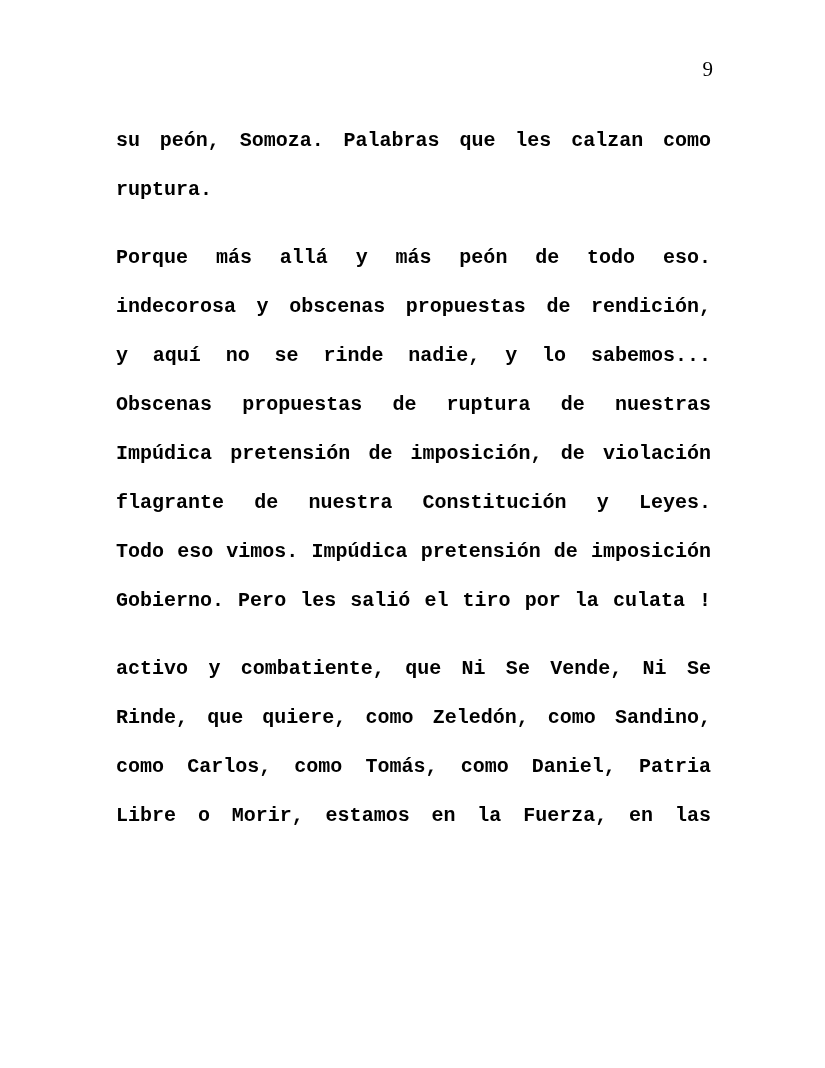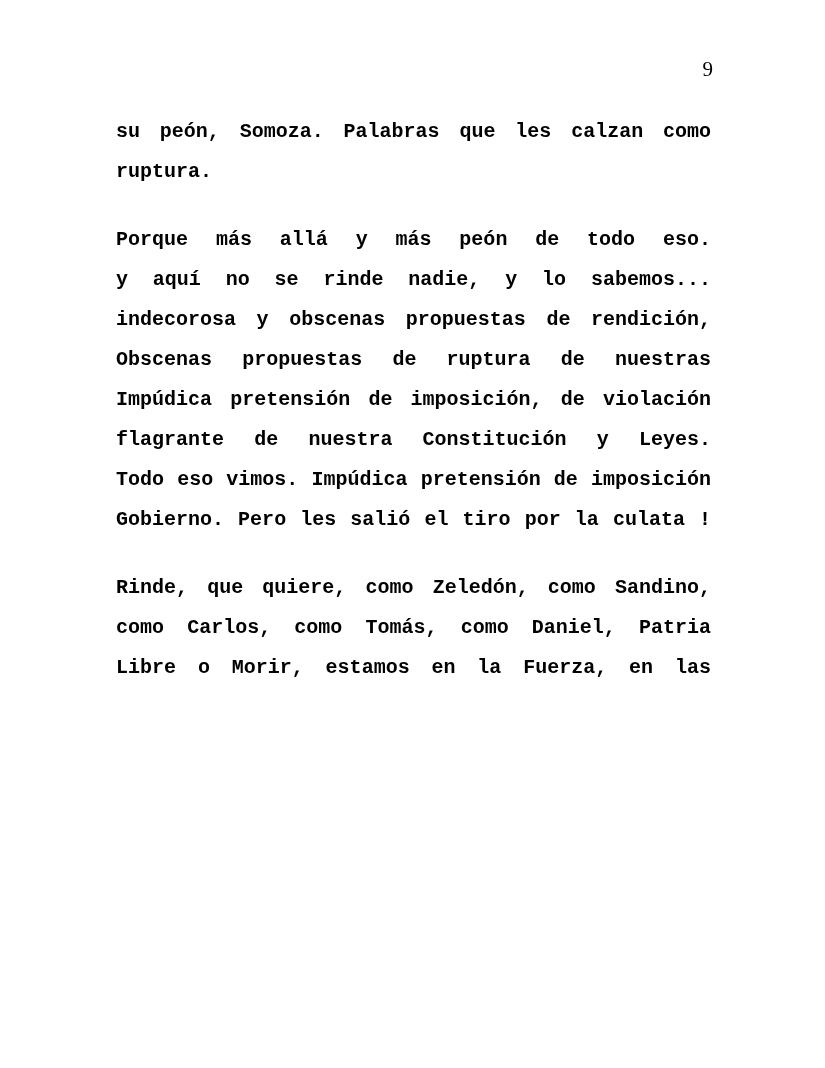--- a/index.html
+++ b/index.html
@@ -43,6 +43,7 @@
     text-align: justify;
     text-align-last: justify;
     white-space: normal;
+    margin-top: 9px;
   }
   .line.last-left {
     text-align-last: left;

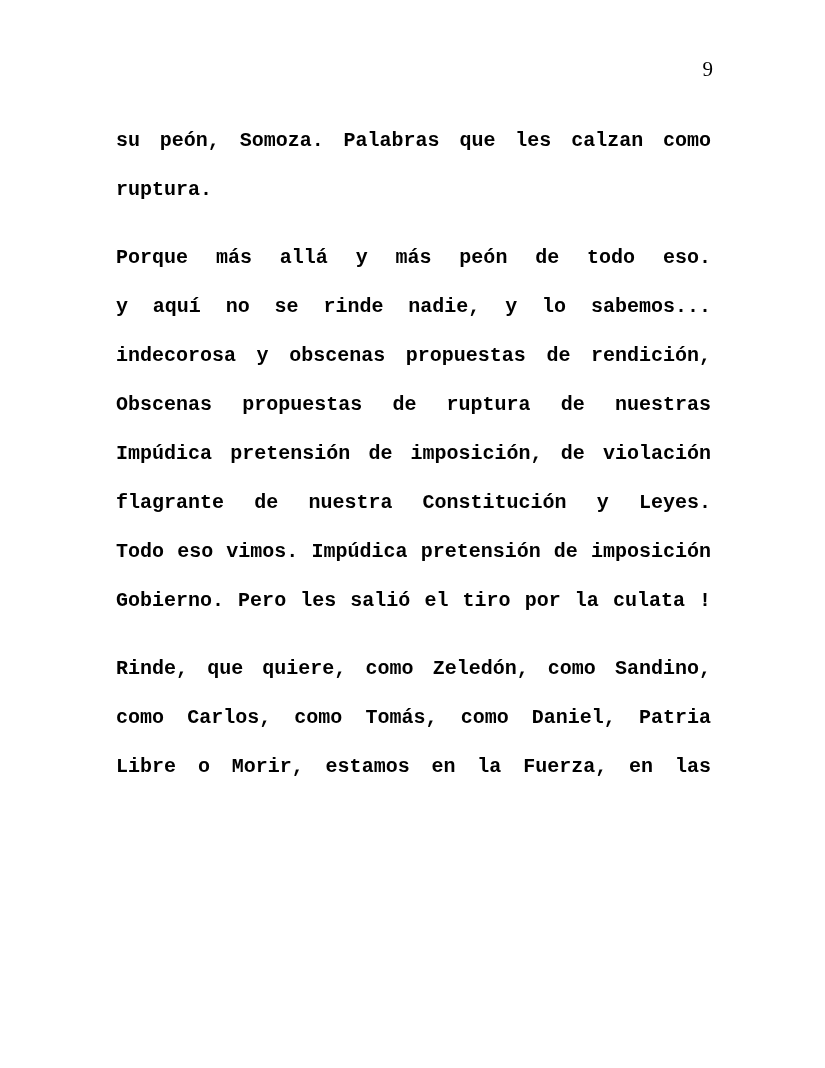--- a/index.html
+++ b/index.html
@@ -61,8 +61,8 @@
       </div>
       <div class="paragraph">
         <div class="line">Porque más allá y más peón de todo eso.</div>
+        <div class="line">indecorosa y obscenas propuestas de rendición,</div>
         <div class="line">y aquí no se rinde nadie, y lo sabemos...</div>
-        <div class="line">indecorosa y obscenas propuestas de rendición,</div>
         <div class="line">Obscenas propuestas de ruptura de nuestras</div>
         <div class="line">Impúdica pretensión de imposición, de violación</div>
         <div class="line">flagrante de nuestra Constitución y Leyes.</div>

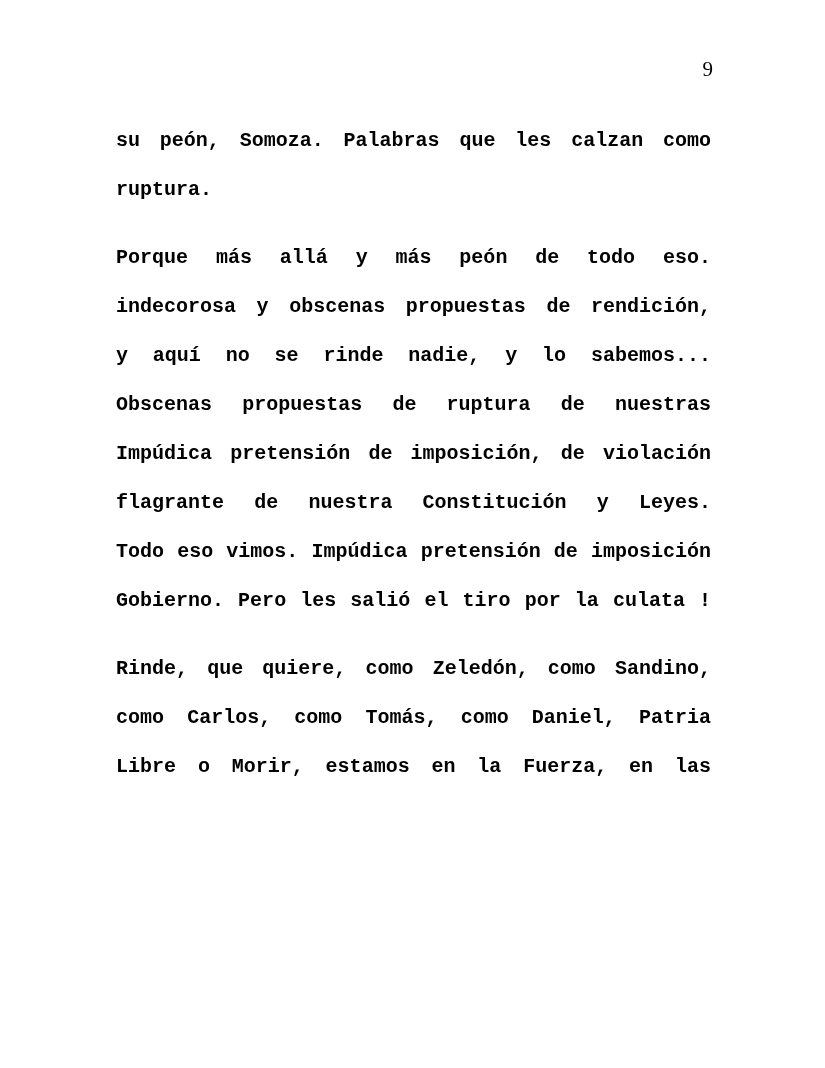--- a/index.html
+++ b/index.html
@@ -70,6 +70,7 @@
         <div class="line">Gobierno. Pero les salió el tiro por la culata !</div>
       </div>
       <div class="paragraph">
+        <div class="line">activo y combatiente, que Ni Se Vende, Ni Se</div>
         <div class="line">Rinde, que quiere, como Zeledón, como Sandino,</div>
         <div class="line">como Carlos, como Tomás, como Daniel, Patria</div>
         <div class="line">Libre o Morir, estamos en la Fuerza, en las</div>

